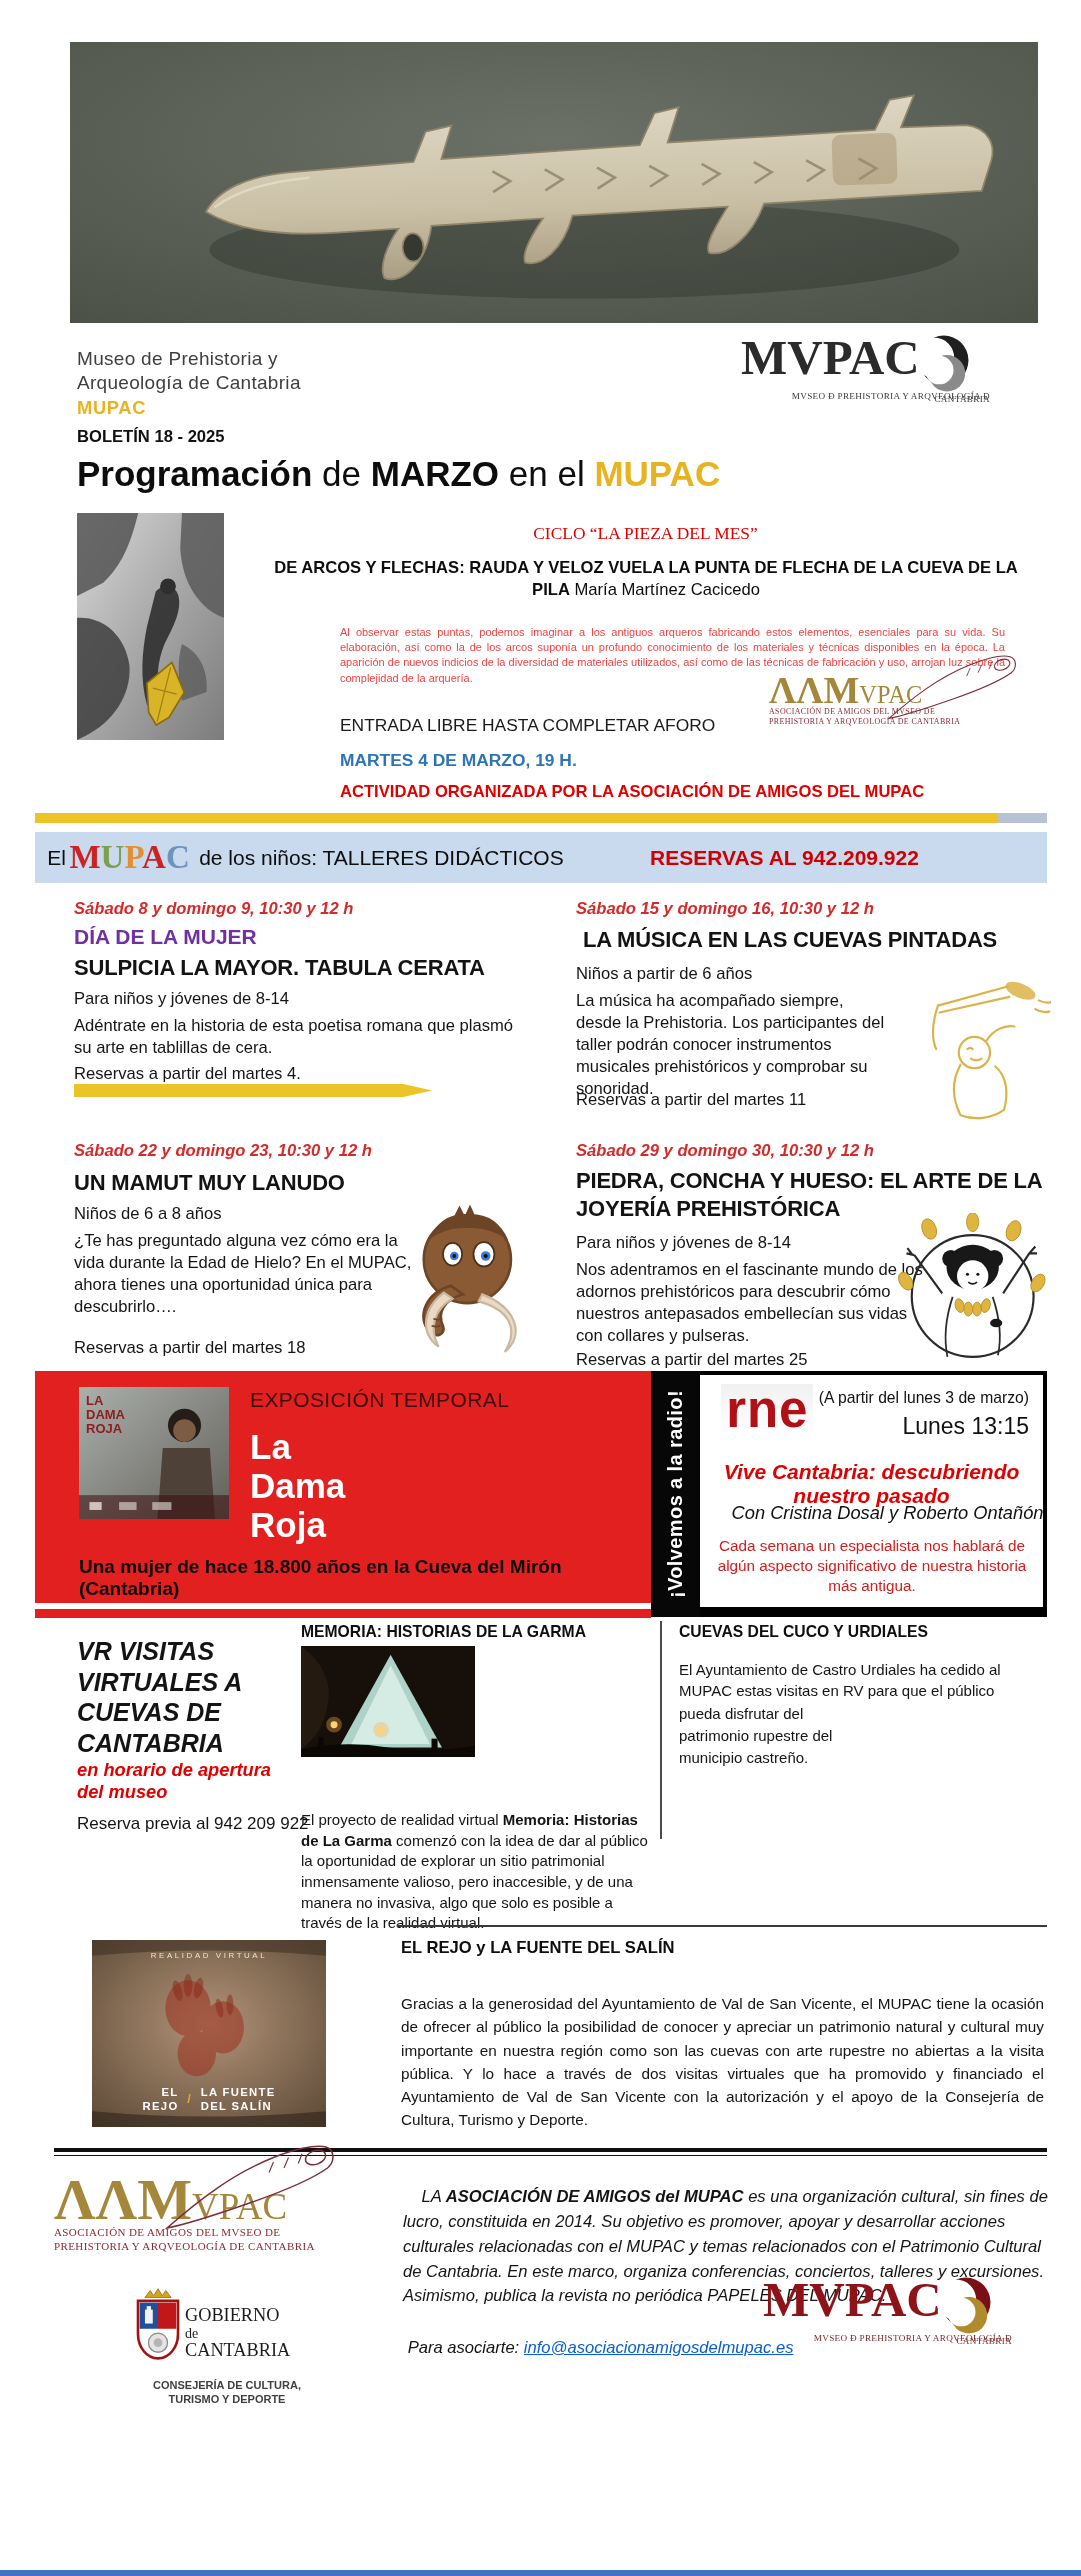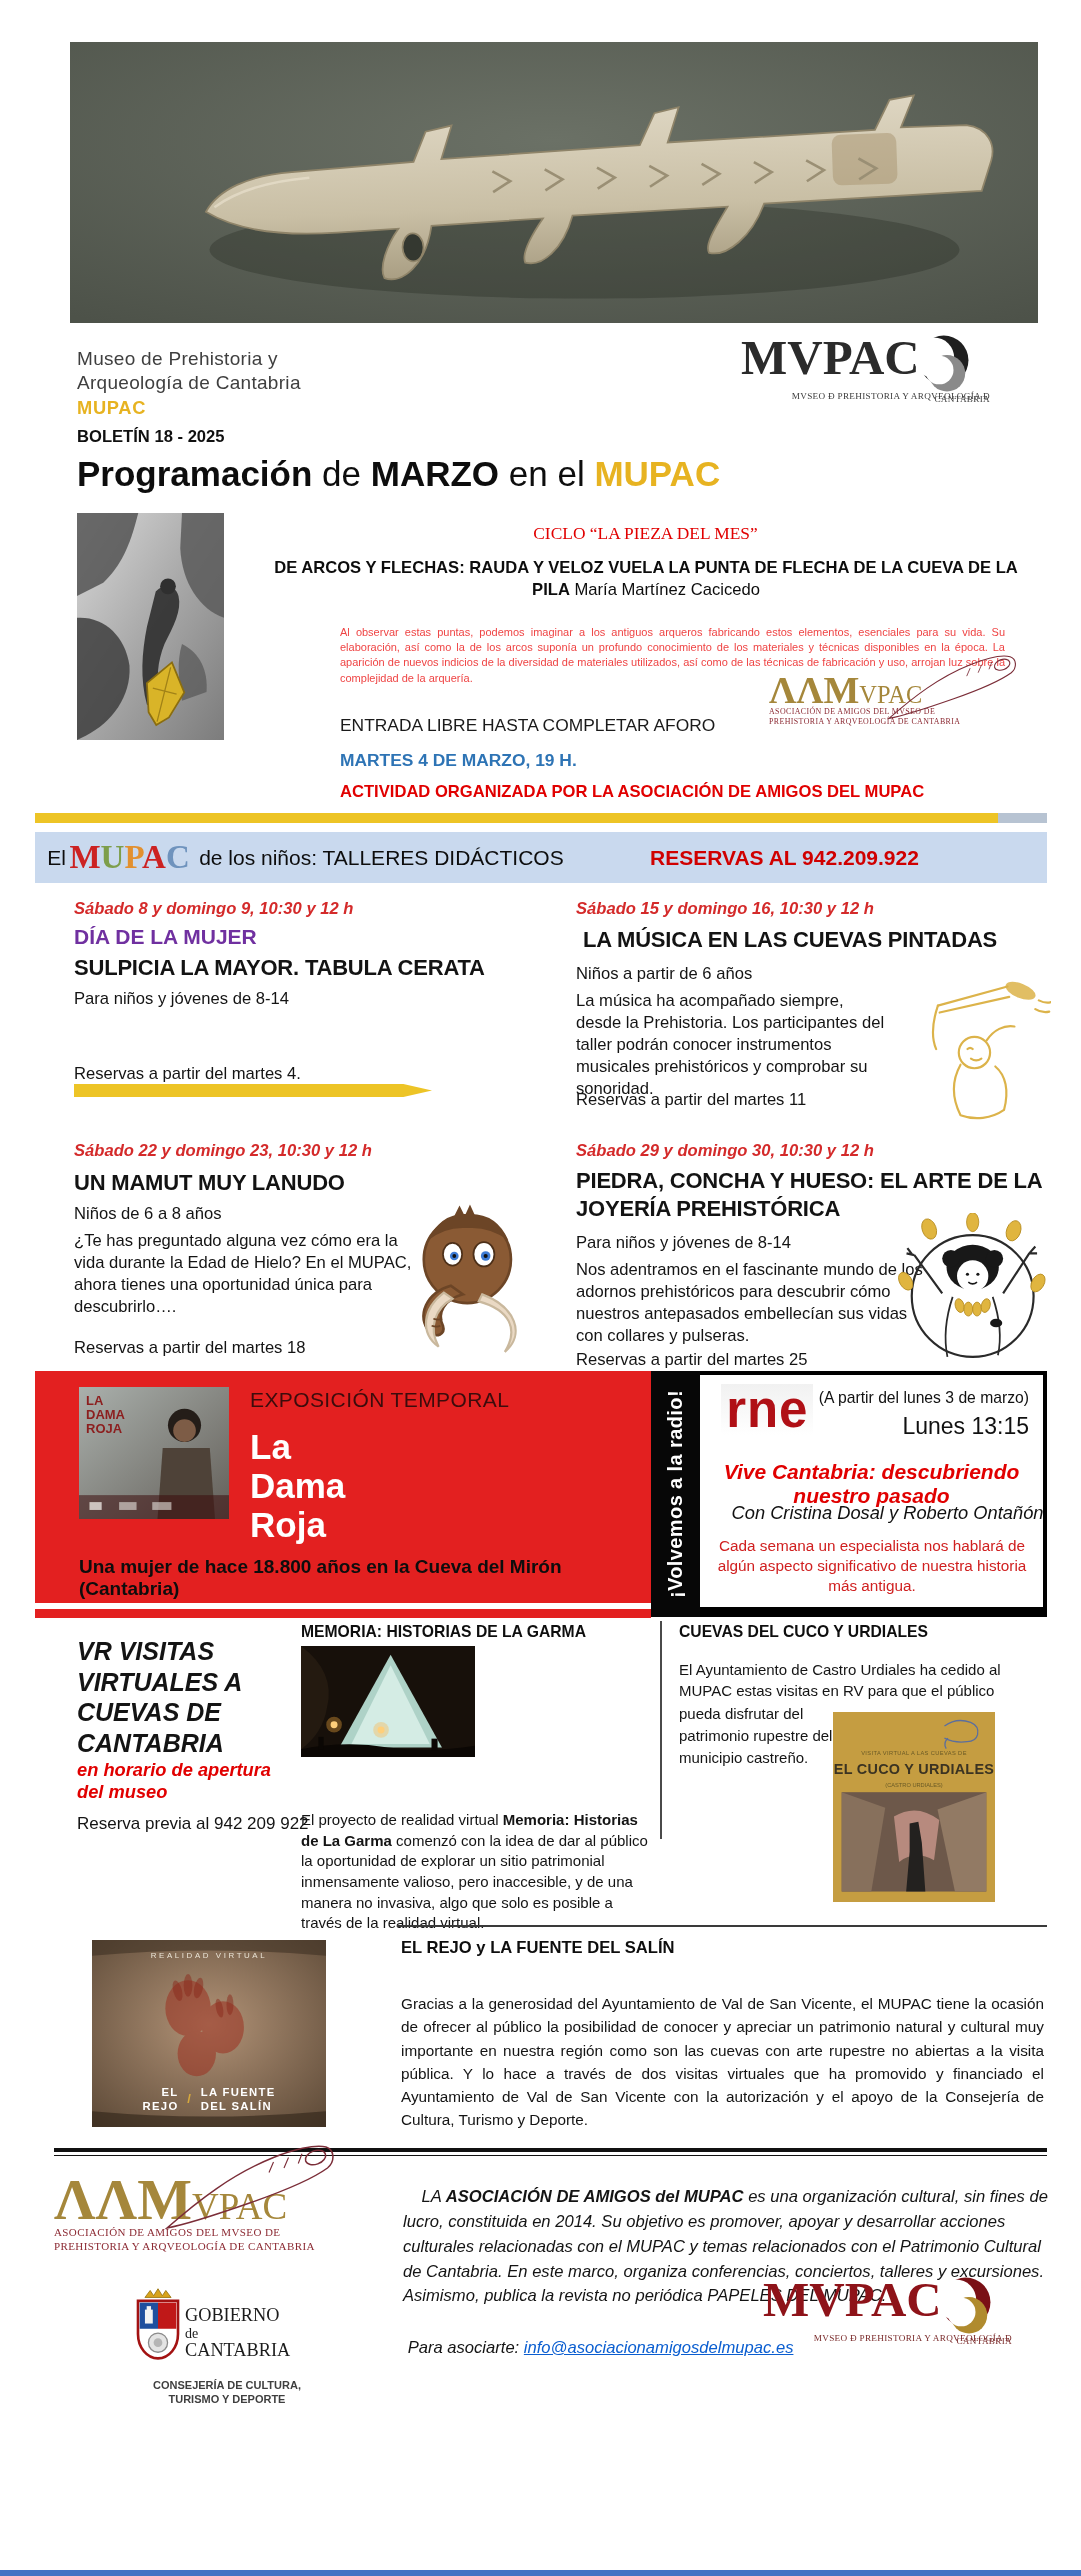--- a/index.html
+++ b/index.html
@@ -265,6 +265,7 @@
   <div class="abs w-tag" style="left:74px;top:925px;">DÍA DE LA MUJER</div>
   <div class="abs w-title" style="left:74px;top:954px;">SULPICIA LA MAYOR. TABULA CERATA</div>
   <div class="abs w-aud" style="left:74px;top:989px;">Para niños y jóvenes de 8-14</div>
+  <div class="abs w-desc" style="left:74px;top:1015px;width:454px;">Adéntrate en la historia de esta poetisa romana que plasmó su arte en tablillas de cera.</div>
   <div class="abs w-res" style="left:74px;top:1064px;">Reservas a partir del martes 4.</div>
   <div class="abs gold-arrow"></div>
 

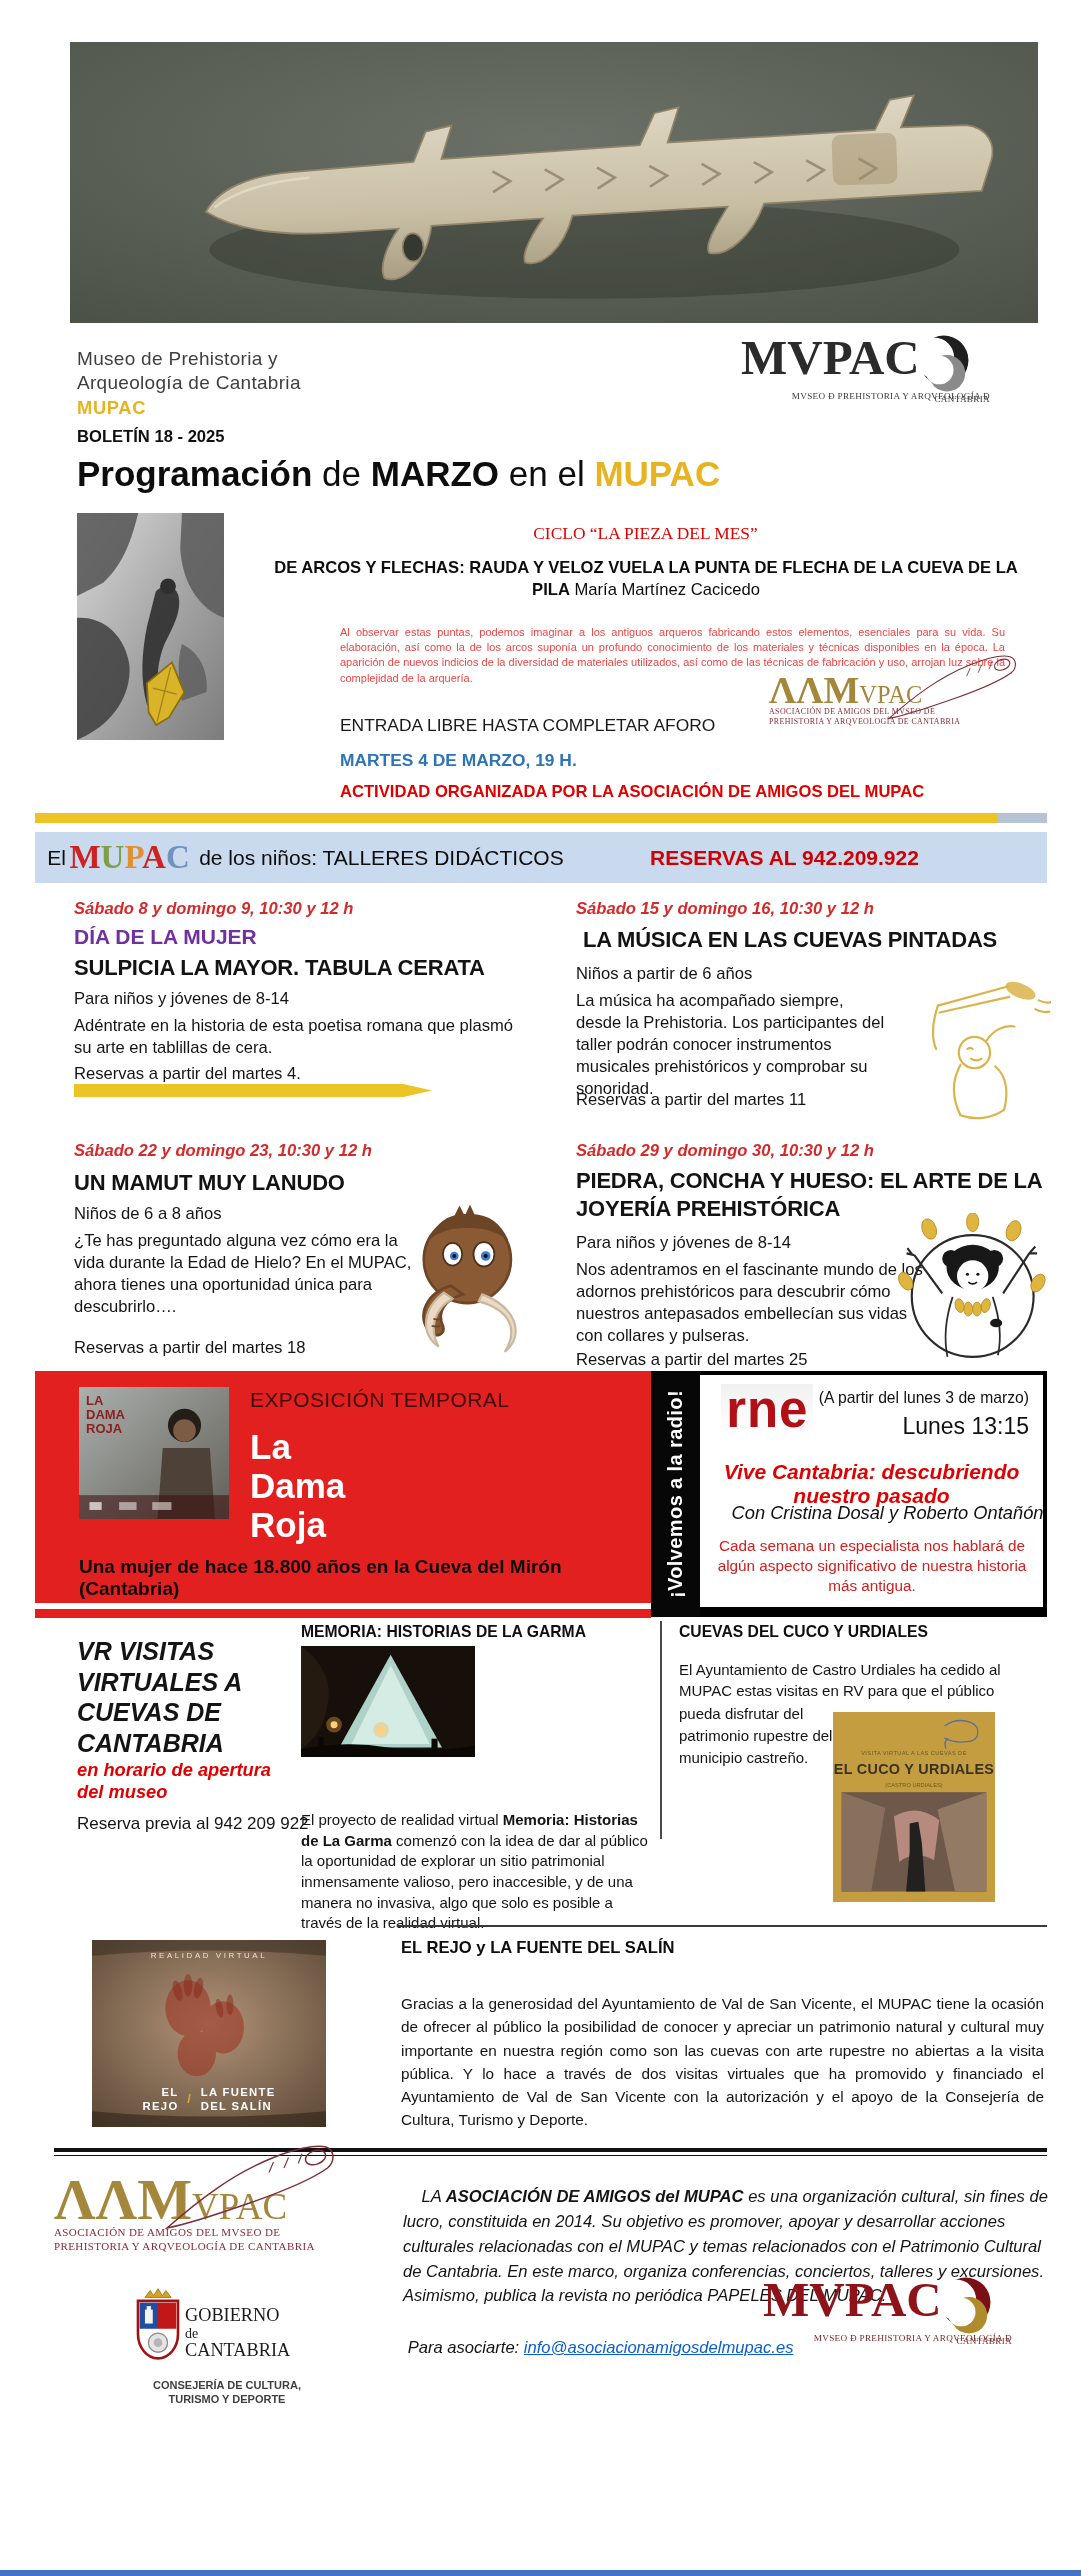--- a/index.html
+++ b/index.html
@@ -421,23 +421,6 @@
   <div class="abs cuco-title">CUEVAS DEL CUCO Y URDIALES</div>
   <div class="abs cuco-p1">El Ayuntamiento de Castro Urdiales ha cedido al MUPAC estas visitas en RV para que el público</div>
   <div class="abs cuco-p2">pueda disfrutar del patrimonio rupestre del municipio castreño.</div>
-  <div class="abs cuco-cover">
-    <svg viewBox="0 0 186 218" preserveAspectRatio="none" style="position:absolute;left:0;top:0;width:100%;height:100%;">
-      <rect width="186" height="218" fill="#c59d41"></rect>
-      <g stroke="#5b6e9e" stroke-width="1.5" fill="none">
-        <path d="M128,16 q14,-10 30,-4 q10,4 8,14 q-2,8 -12,8 q-14,2 -26,-4"></path>
-        <path d="M132,30 q-6,6 -2,12"></path>
-      </g>
-      <rect x="10" y="92" width="166" height="114" fill="#6d584a"></rect>
-      <path d="M10,92 L60,110 L44,206 L10,206 Z" fill="#87705c"></path>
-      <path d="M176,92 L120,112 L140,206 L176,206 Z" fill="#927a64"></path>
-      <path d="M70,120 Q96,104 122,124 L116,170 Q94,158 76,172 Z" fill="#b78a7e"></path>
-      <path d="M88,128 L98,126 L102,150 L106,206 L84,206 L88,160 Z" fill="#23211f"></path>
-    </svg>
-    <div class="cuco-cap">VISITA VIRTUAL A LAS CUEVAS DE</div>
-    <div class="cuco-big">EL CUCO Y URDIALES</div>
-    <div class="cuco-sub">(CASTRO URDIALES)</div>
-  </div>
 
   <div class="abs h-line"></div>
 

